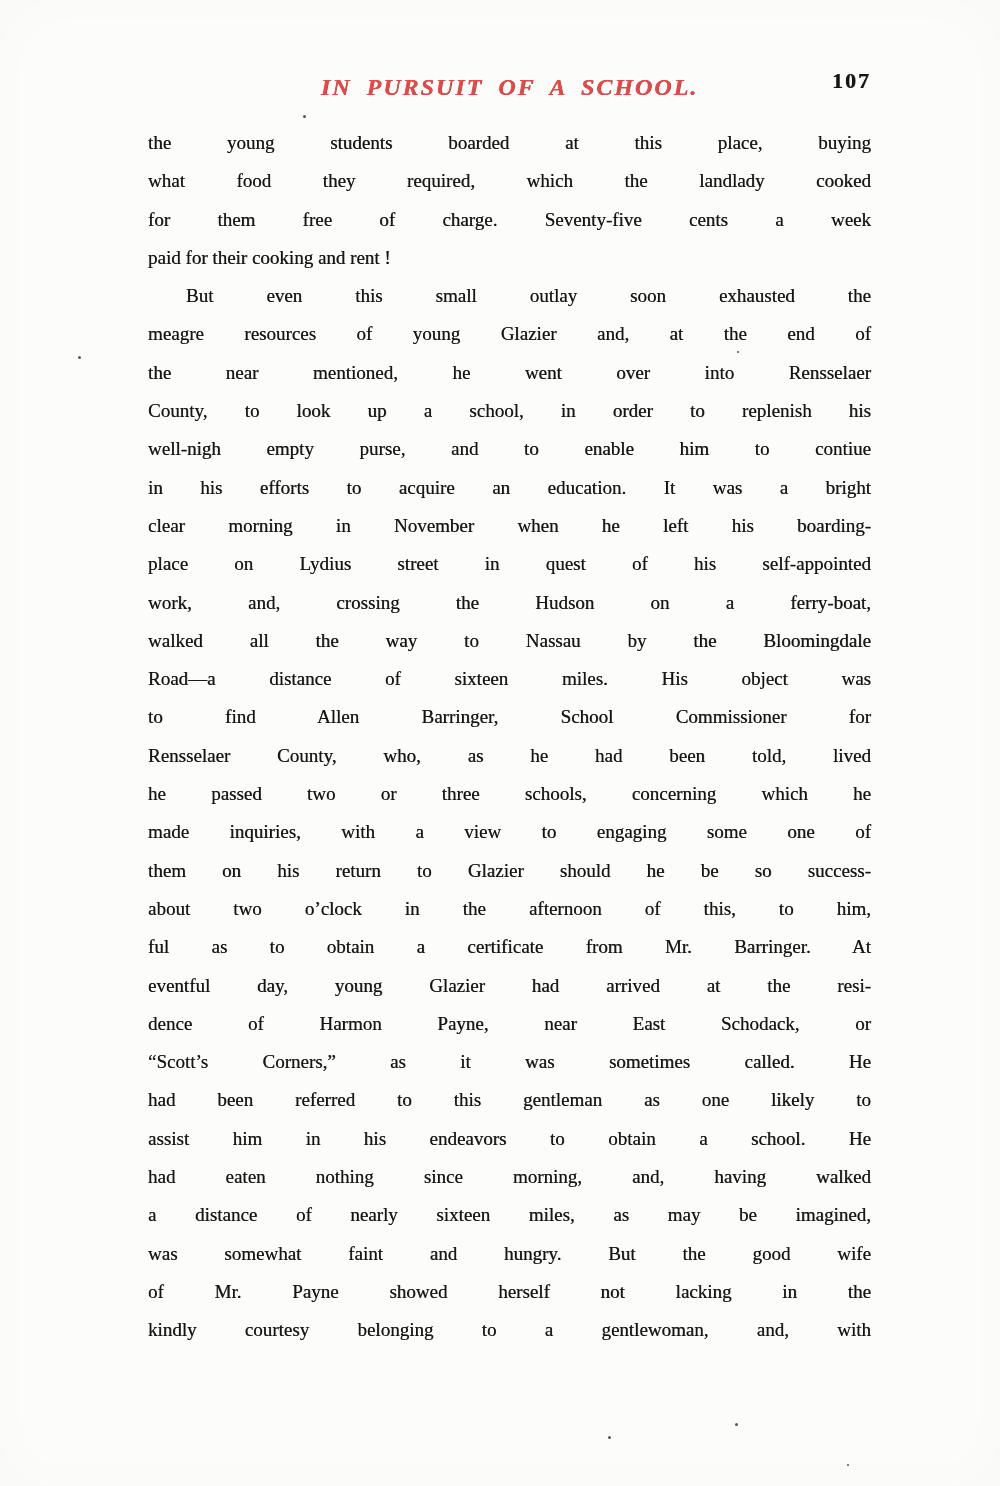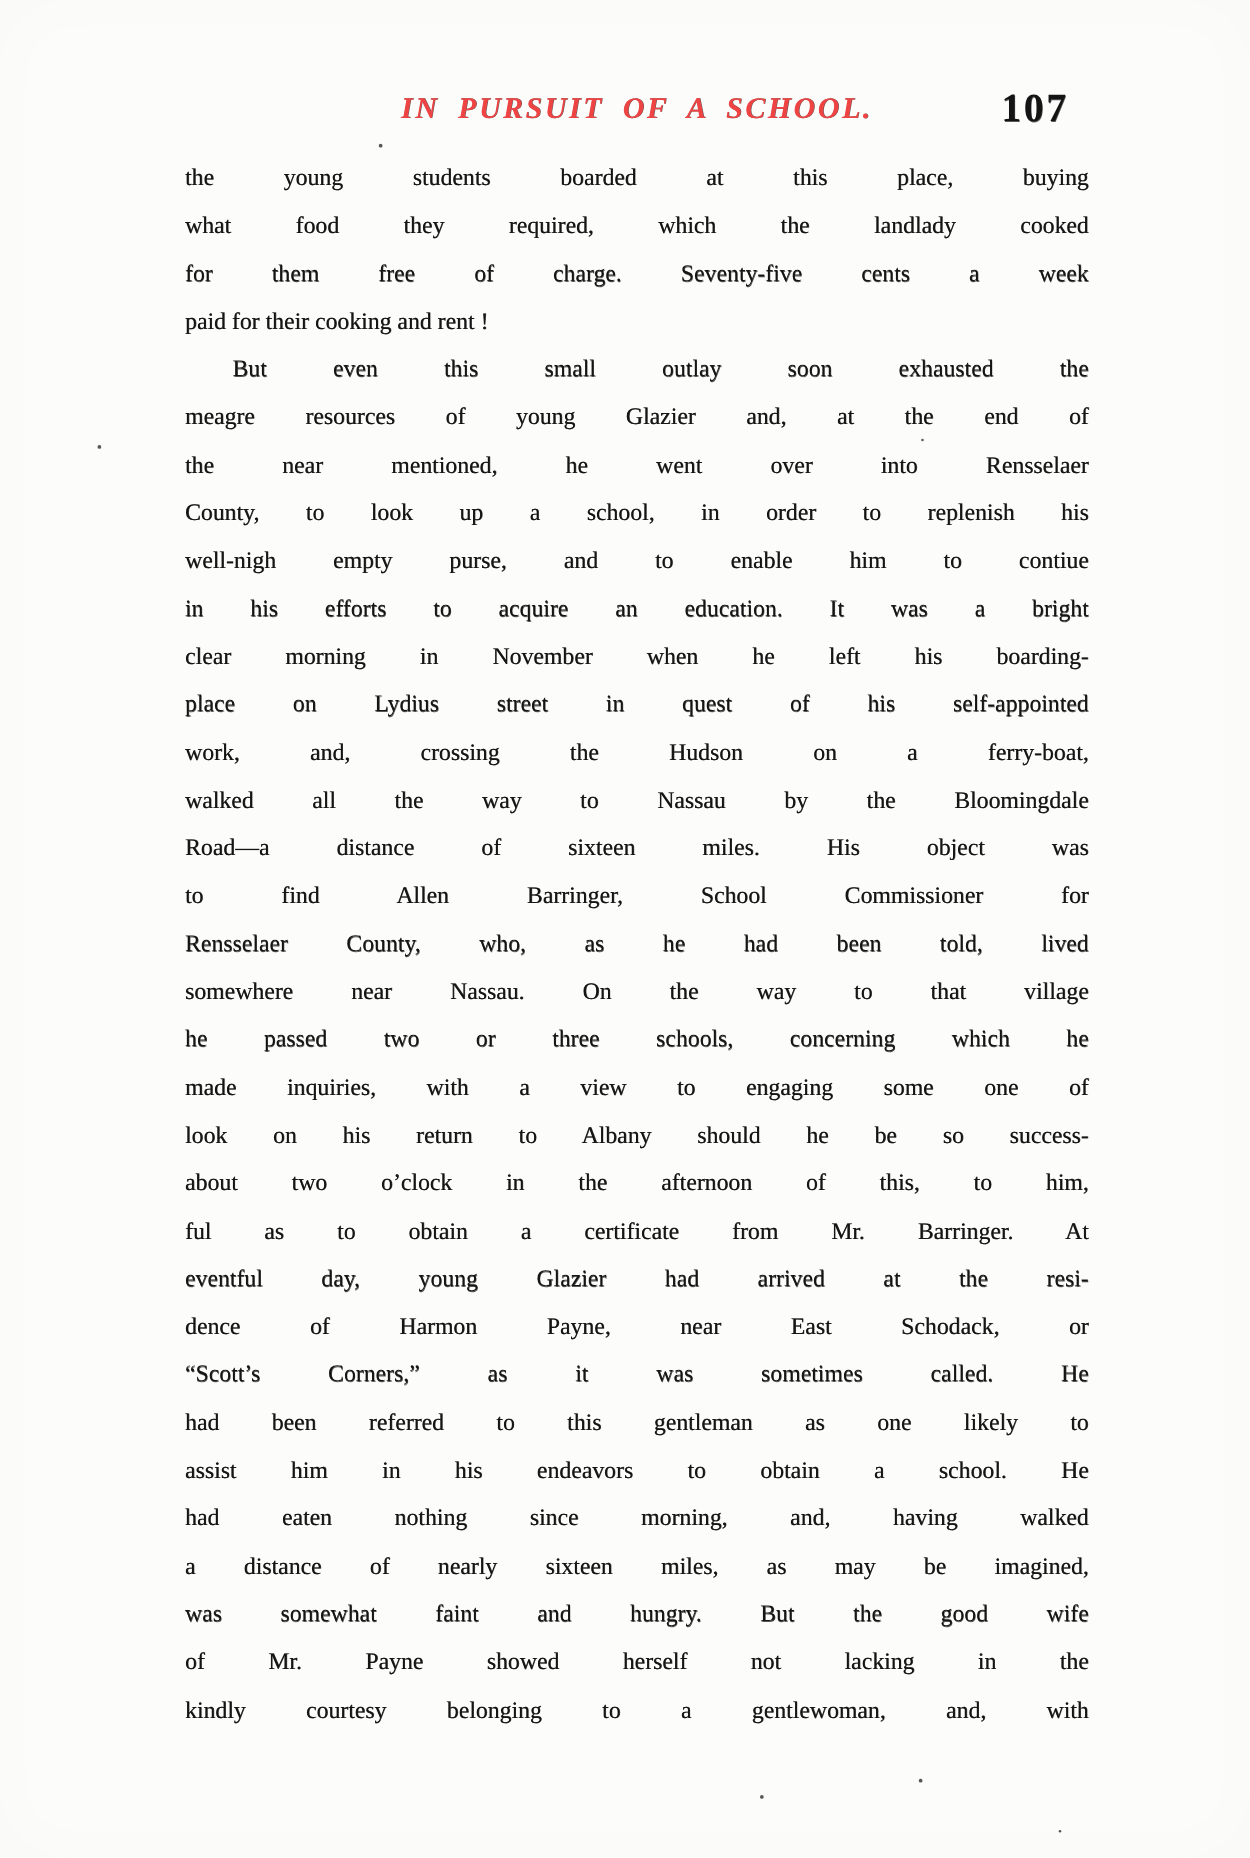--- a/index.html
+++ b/index.html
@@ -35,8 +35,8 @@
   }
   .page-number {
     position: absolute;
-    right: 16px; top: 0;
-    font-size: 32px;
+    right: 0; top: 0;
+    font-size: 22px;
     font-weight: bold;
     letter-spacing: 2px;
     color: #141414;

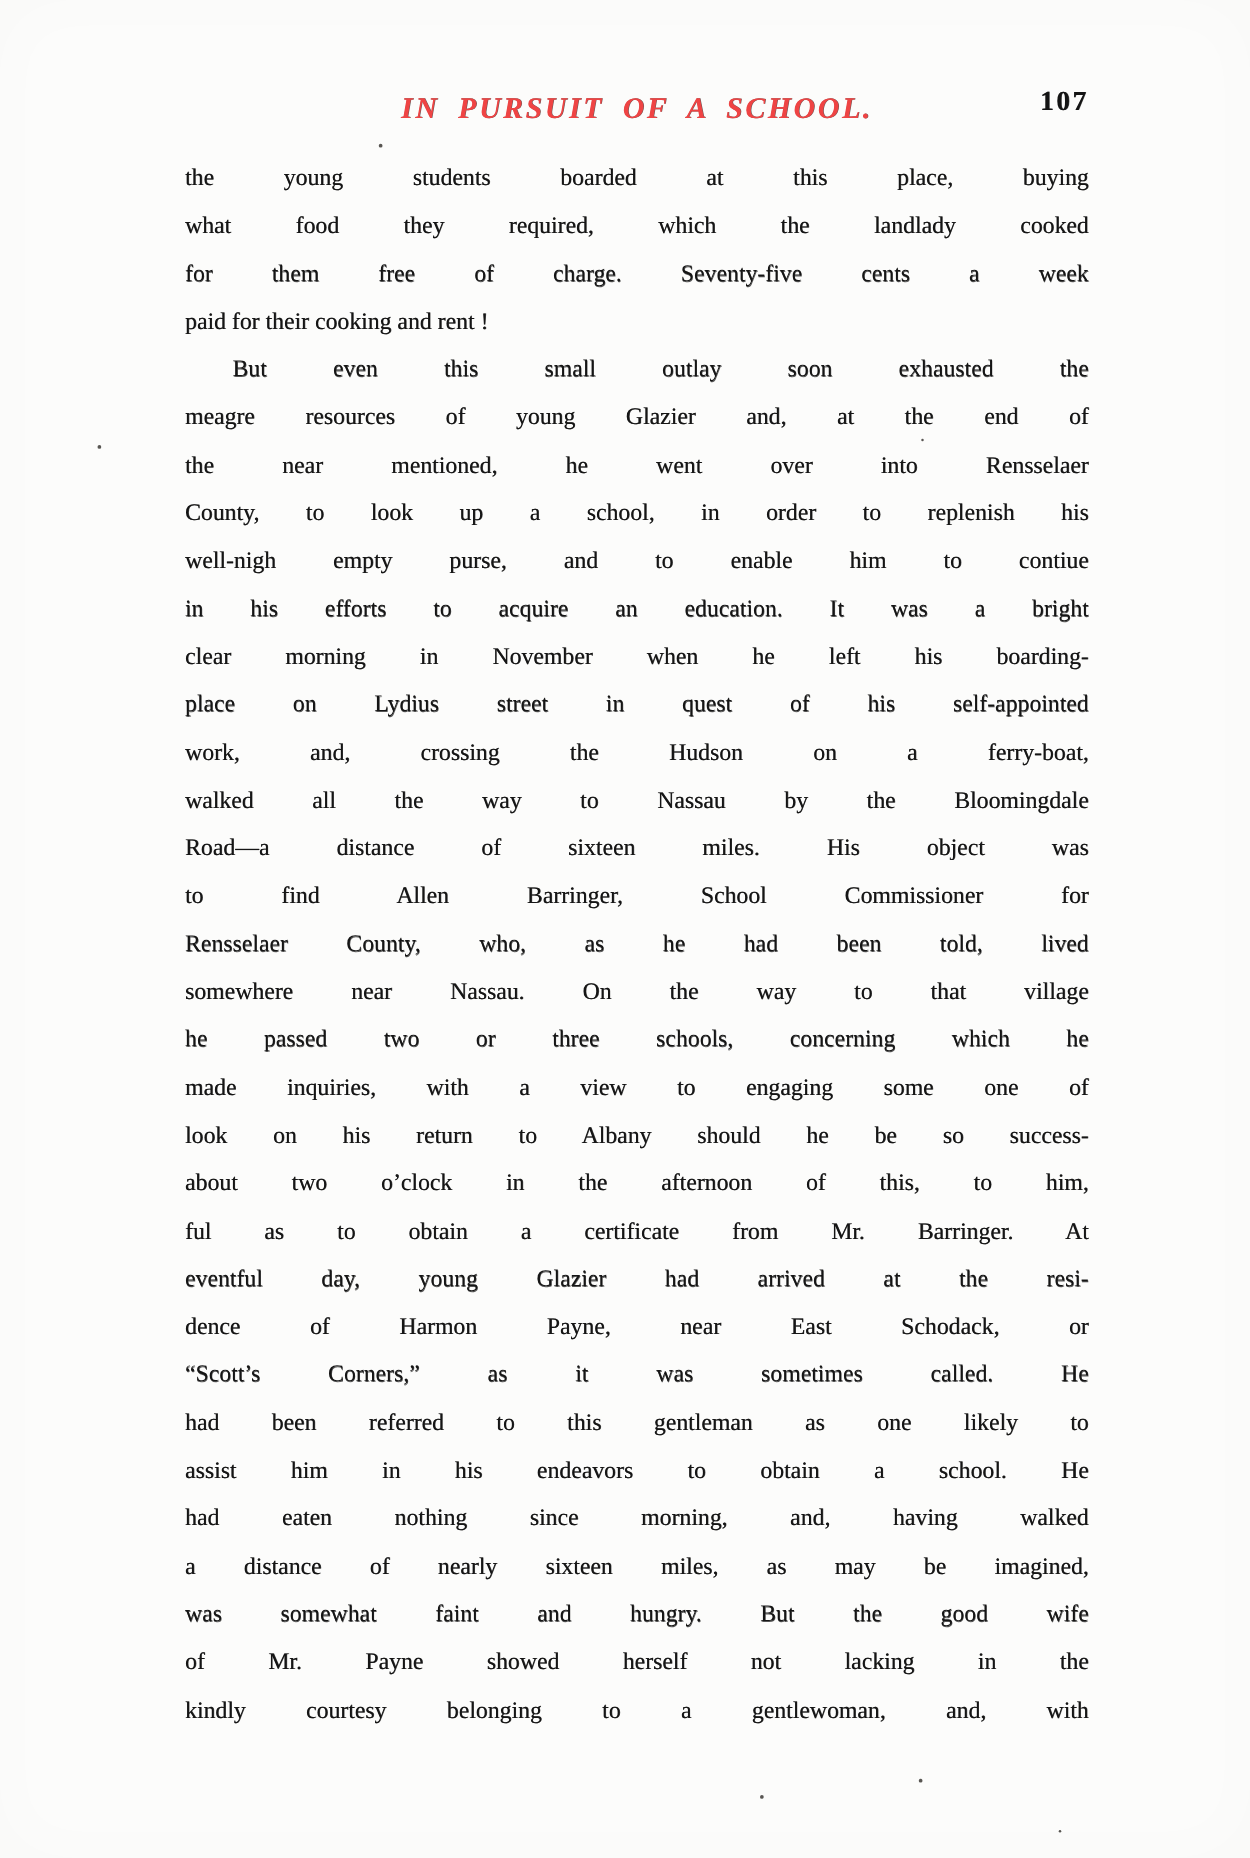--- a/index.html
+++ b/index.html
@@ -95,7 +95,6 @@
       <div class="line">Road—a distance of sixteen miles.  His object was</div>
       <div class="line">to find Allen Barringer, School Commissioner for</div>
       <div class="line">Rensselaer County, who, as he had been told, lived</div>
-      <div class="line">somewhere near Nassau.  On the way to that village</div>
       <div class="line">he passed two or three schools, concerning which he</div>
       <div class="line">made inquiries, with a view to engaging some one of</div>
       <div class="line">look on his return to Albany should he be so success-</div>

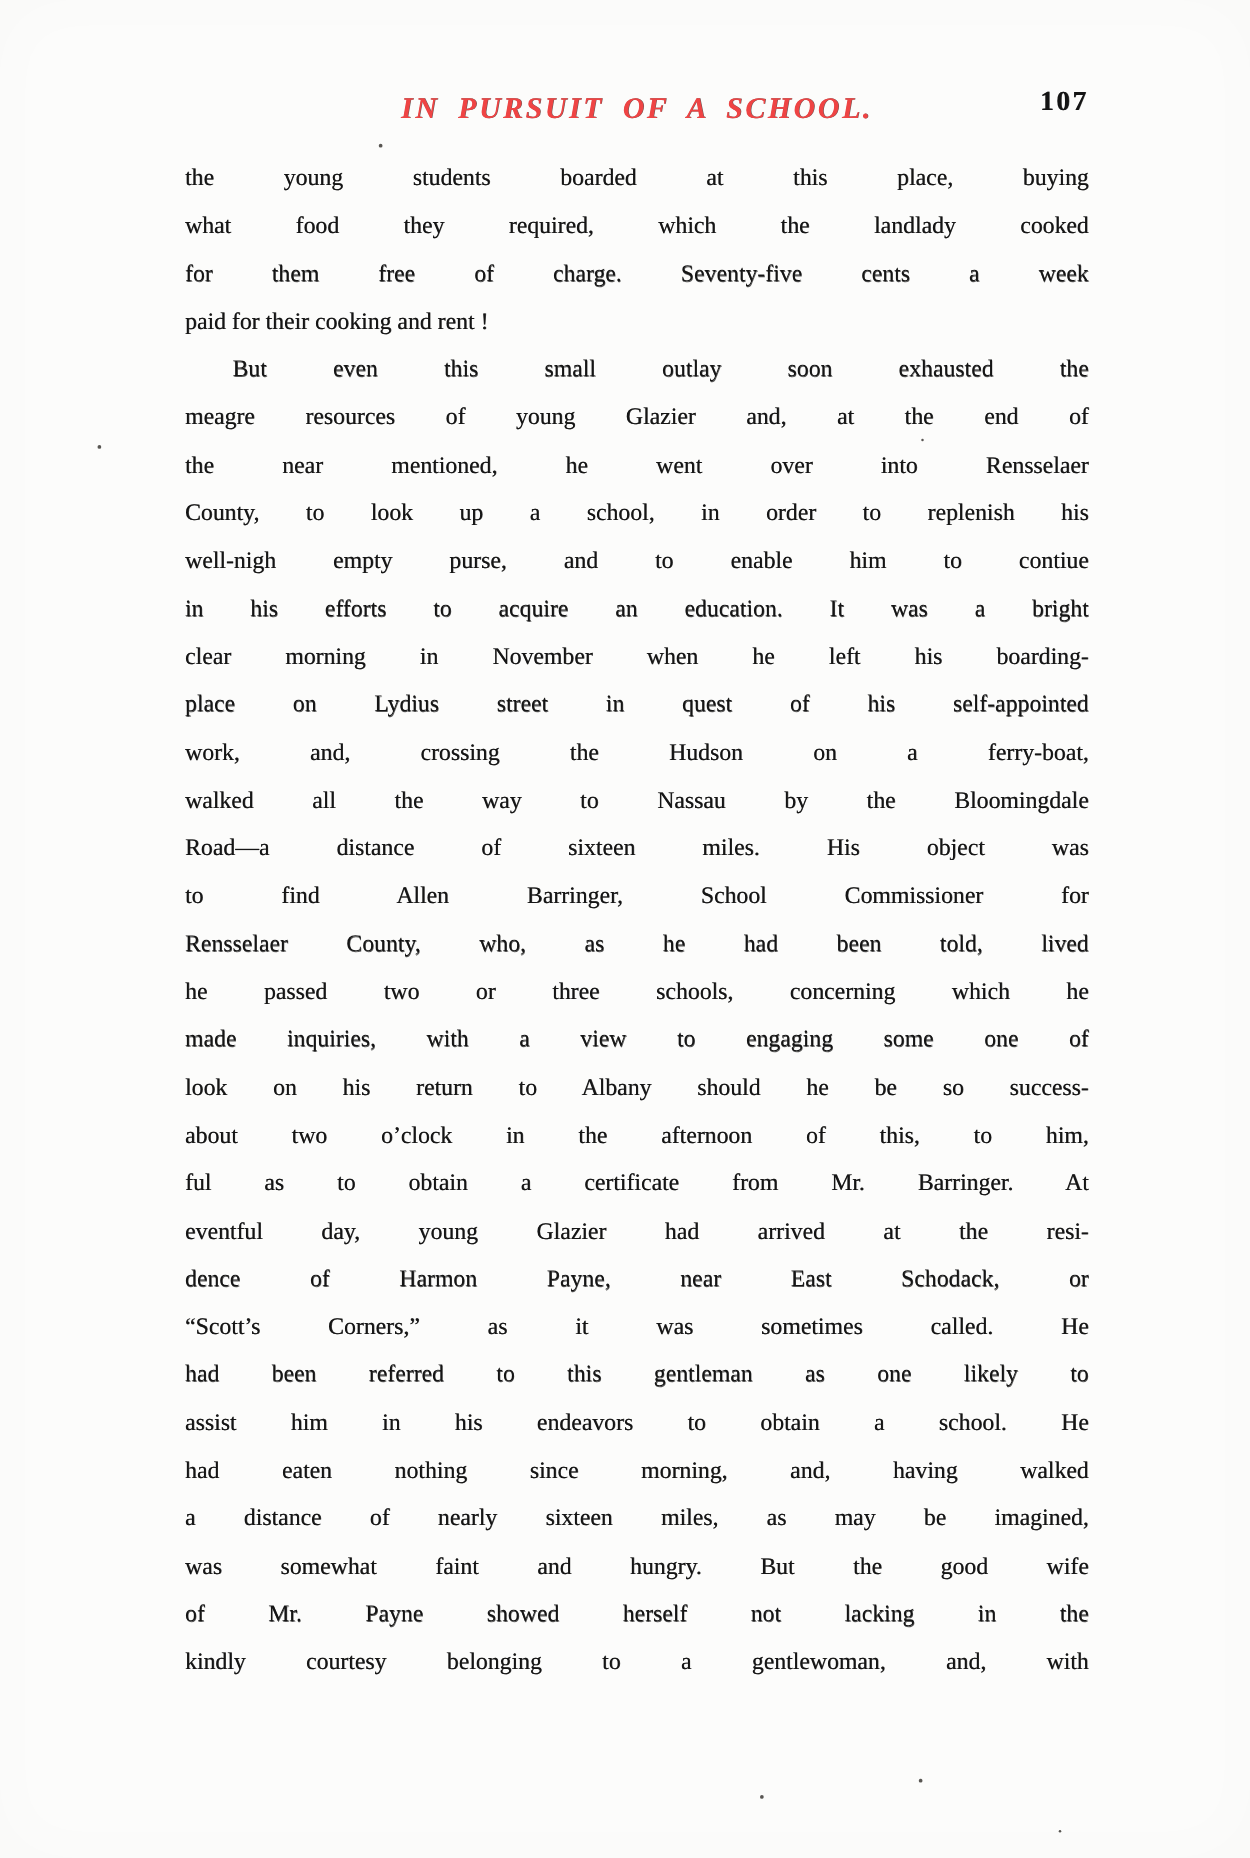--- a/index.html
+++ b/index.html
@@ -97,7 +97,7 @@
       <div class="line">Rensselaer County, who, as he had been told, lived</div>
       <div class="line">he passed two or three schools, concerning which he</div>
       <div class="line">made inquiries, with a view to engaging some one of</div>
-      <div class="line">look on his return to Albany should he be so success-</div>
+      <div class="line">them on his return to Glazier should he be so success-</div>
       <div class="line">about two o’clock in the afternoon of this, to him,</div>
       <div class="line">ful as to obtain a certificate from Mr. Barringer.  At</div>
       <div class="line">eventful day, young Glazier had arrived at the resi-</div>

